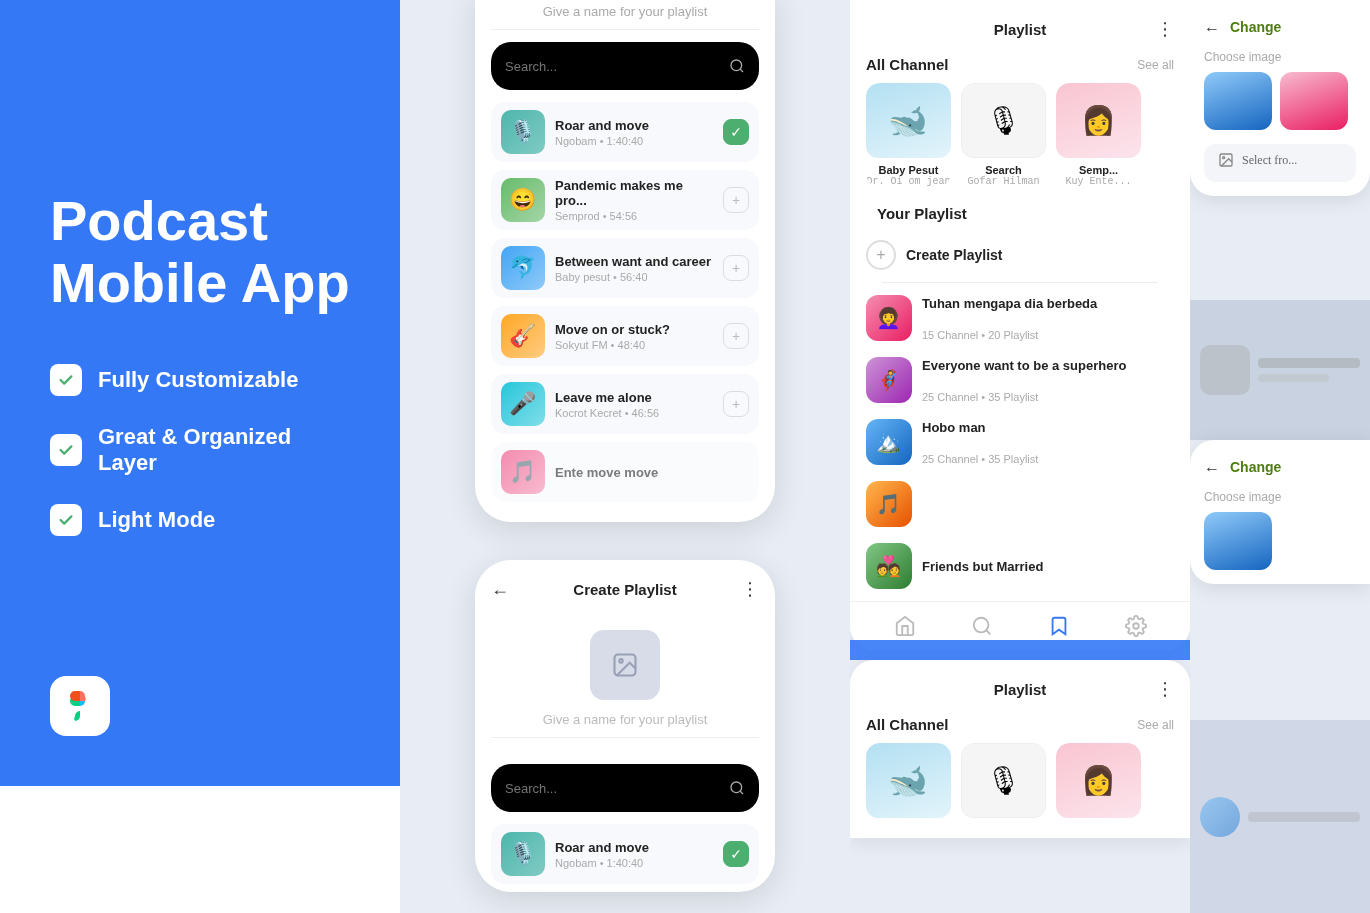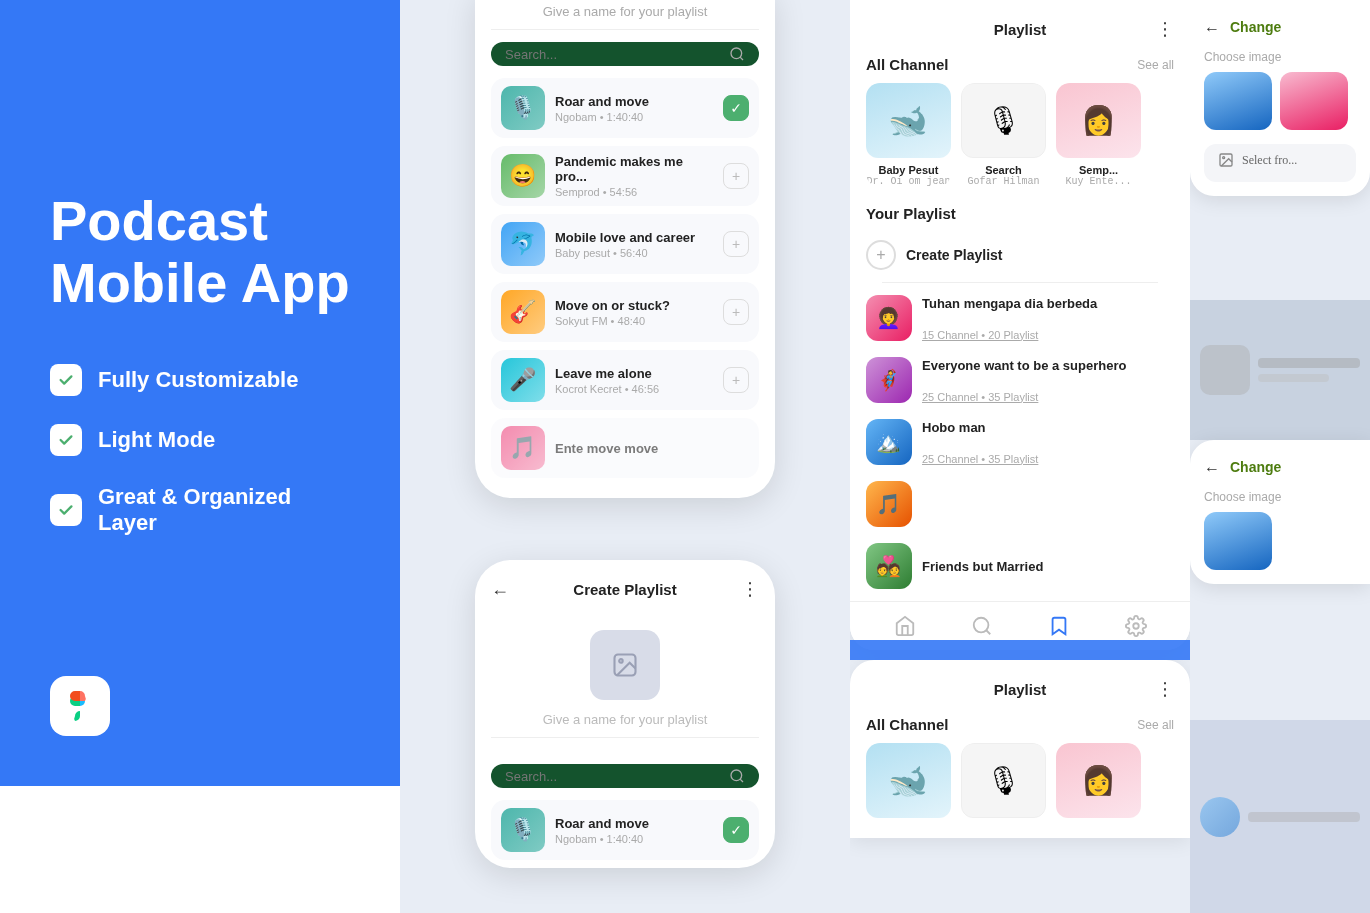--- a/index.html
+++ b/index.html
@@ -112,11 +112,11 @@
       margin-bottom: 12px;
     }
     .search-bar {
-      background: #14532d;
+      background: #000000;
       border-radius: 20px;
       display: flex;
       align-items: center;
-      padding: 4px 14px;
+      padding: 16px 14px;
       margin-bottom: 12px;
     }
     .search-bar input {

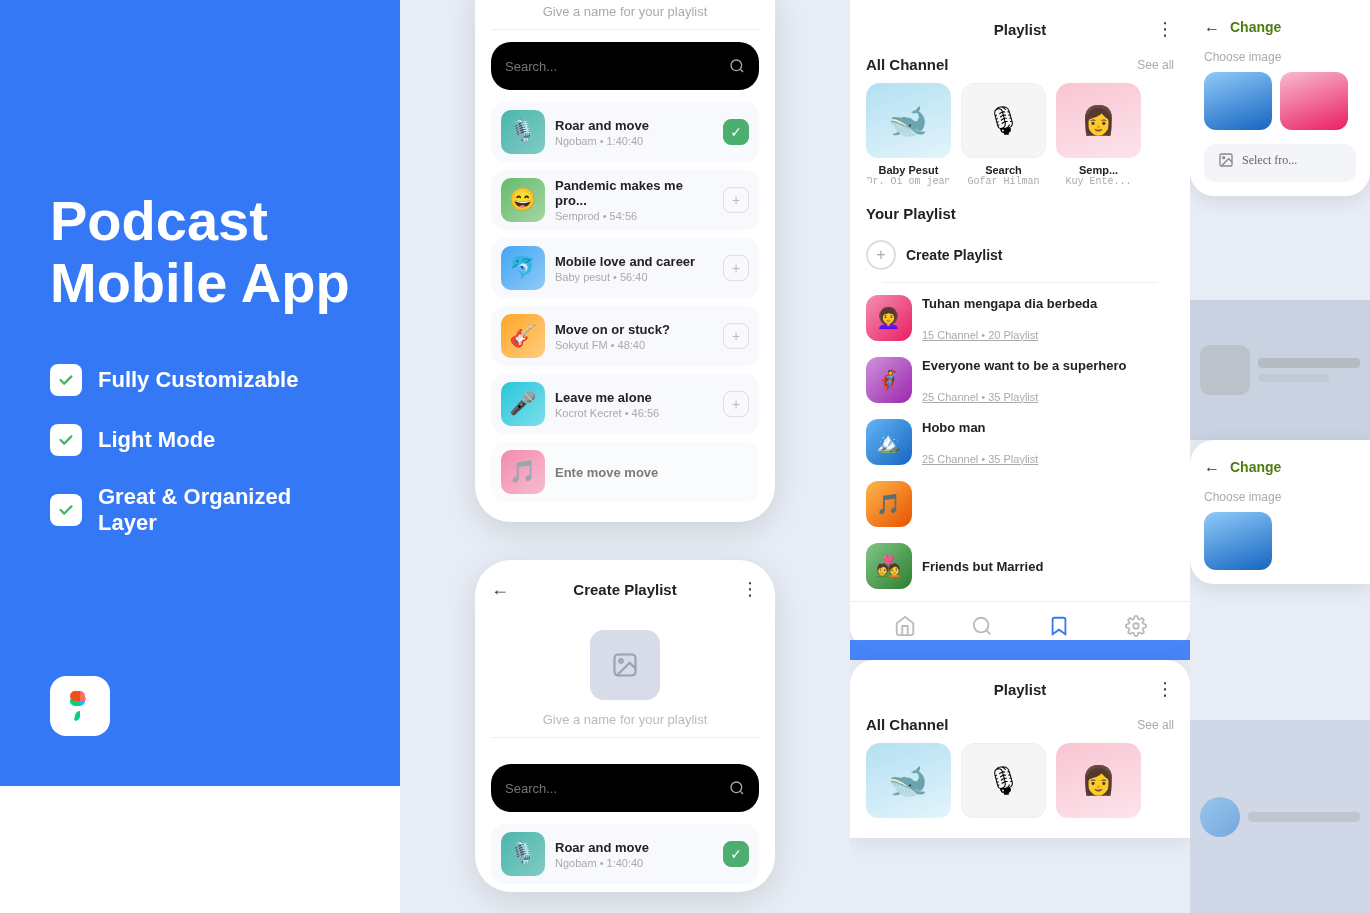--- a/index.html
+++ b/index.html
@@ -303,7 +303,7 @@
     .channel-author { font-size: 10px; color: #aaa; text-align: center; font-family: Liberation Mono, monospace; }
 
     .your-playlist-section { padding: 4px 16px; }
-    .your-playlist-title { font-size: 15px; font-weight: 700; color: #222; margin-bottom: 10px; }
+    .your-playlist-title { font-size: 15px; font-weight: 700; color: #222; margin-bottom: 10px; margin-left: 11px; }
 
     .create-playlist-row {
       display: flex;

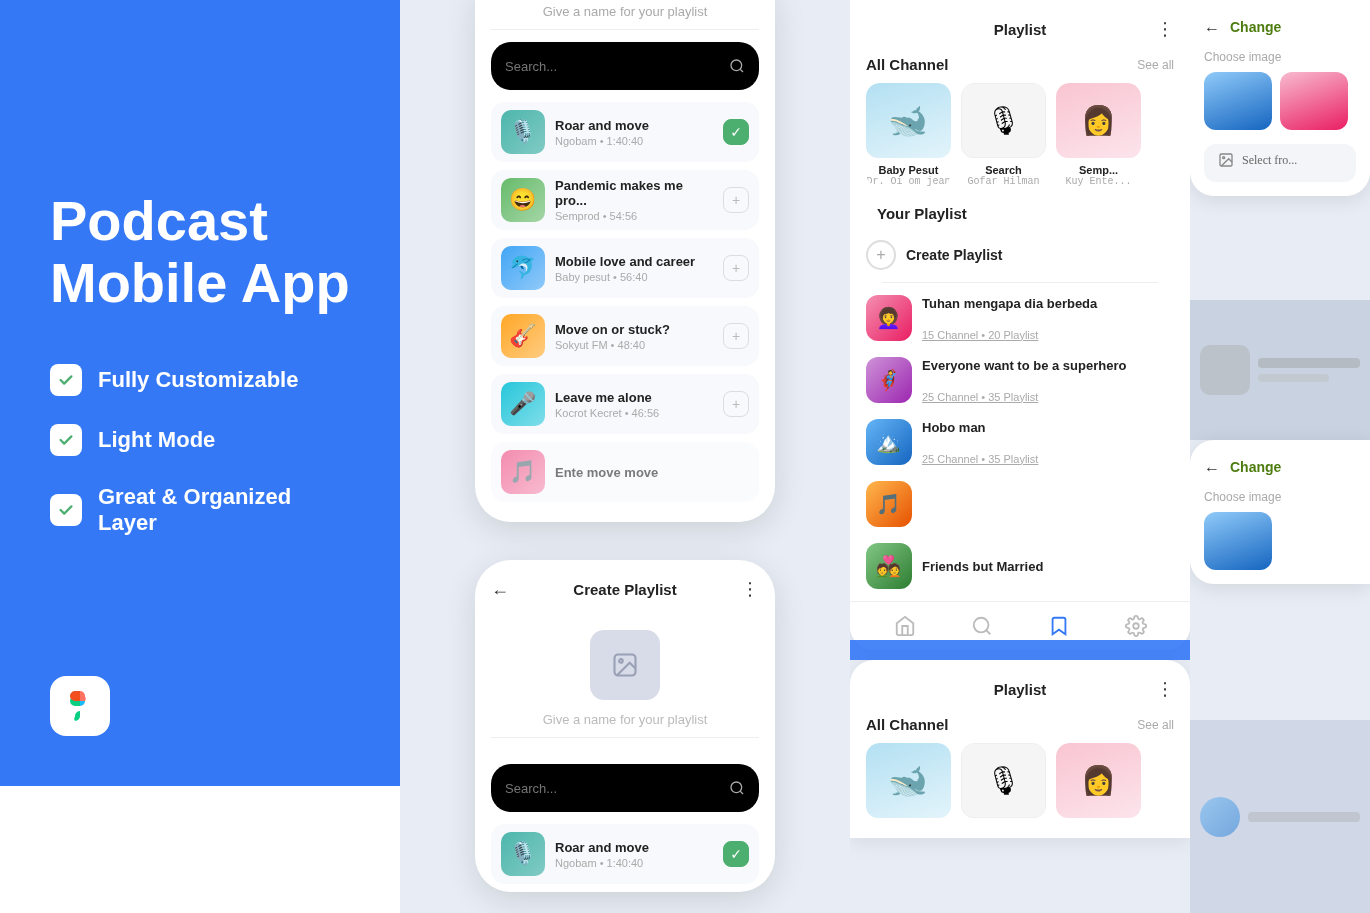--- a/index.html
+++ b/index.html
@@ -535,7 +535,7 @@
             <span style="font-size:22px;">🐬</span>
           </div>
           <div class="podcast-info">
-            <div class="podcast-title">Mobile love and career</div>
+            <div class="podcast-title">Between want and career</div>
             <div class="podcast-meta">Baby pesut • 56:40</div>
           </div>
           <div class="podcast-action">+</div>

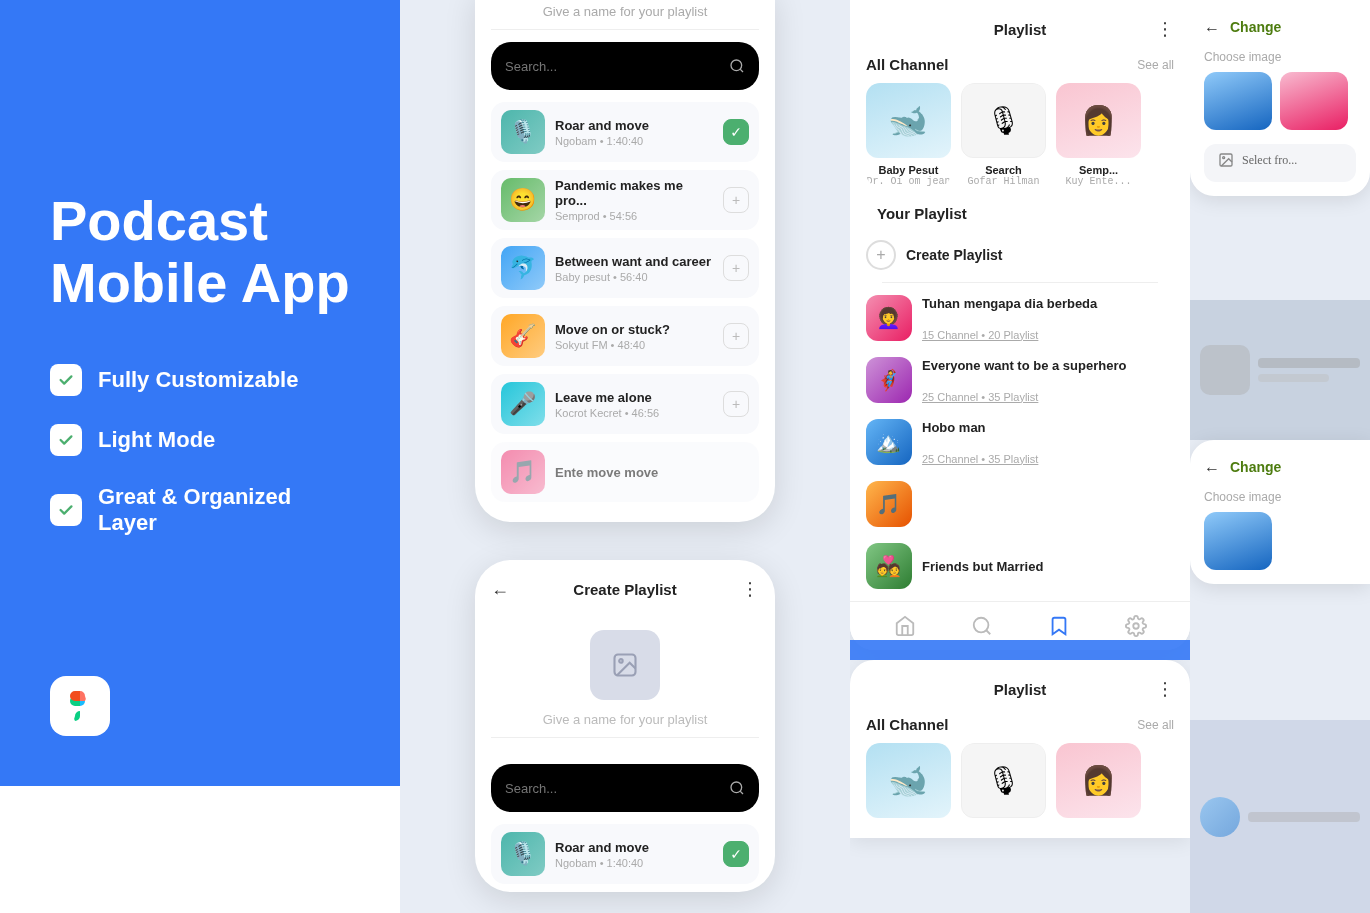--- a/index.html
+++ b/index.html
@@ -339,7 +339,7 @@
     }
     .playlist-info { flex: 1; }
     .playlist-item-name { font-size: 13px; font-weight: 600; color: #222; }
-    .playlist-item-meta { font-size: 11px; color: #aaa; margin-top: 18px; text-decoration: underline; }
+    .playlist-item-meta { font-size: 11px; color: #aaa; margin-top: 18px; }
 
     .pl-thumb-1 { background: linear-gradient(135deg, #f48fb1, #e91e63); }
     .pl-thumb-2 { background: linear-gradient(135deg, #ce93d8, #9c27b0); }

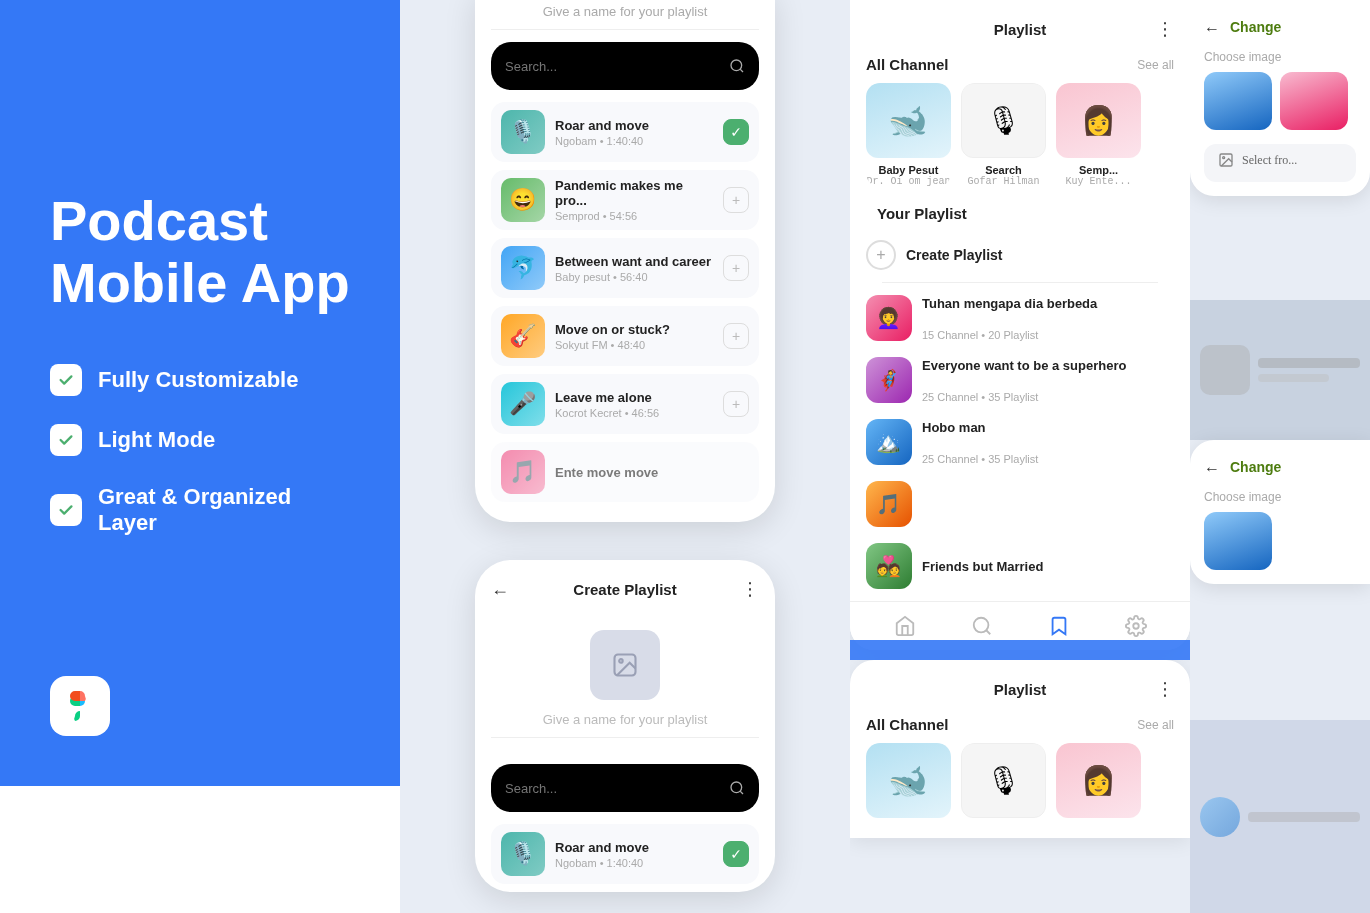--- a/index.html
+++ b/index.html
@@ -471,7 +471,7 @@
           <path d="M4 10l4 4 8-8" stroke="#4caf6f" stroke-width="2.5" stroke-linecap="round" stroke-linejoin="round"></path>
         </svg>
       </div>
-      <span class="feature-text">Light Mode</span>
+      <span class="feature-text">Great &amp; Organized Layer</span>
     </div>
     <div class="feature-item">
       <div class="check-icon">
@@ -479,7 +479,7 @@
           <path d="M4 10l4 4 8-8" stroke="#4caf6f" stroke-width="2.5" stroke-linecap="round" stroke-linejoin="round"></path>
         </svg>
       </div>
-      <span class="feature-text">Great &amp; Organized Layer</span>
+      <span class="feature-text">Light Mode</span>
     </div>
   </div>
 

